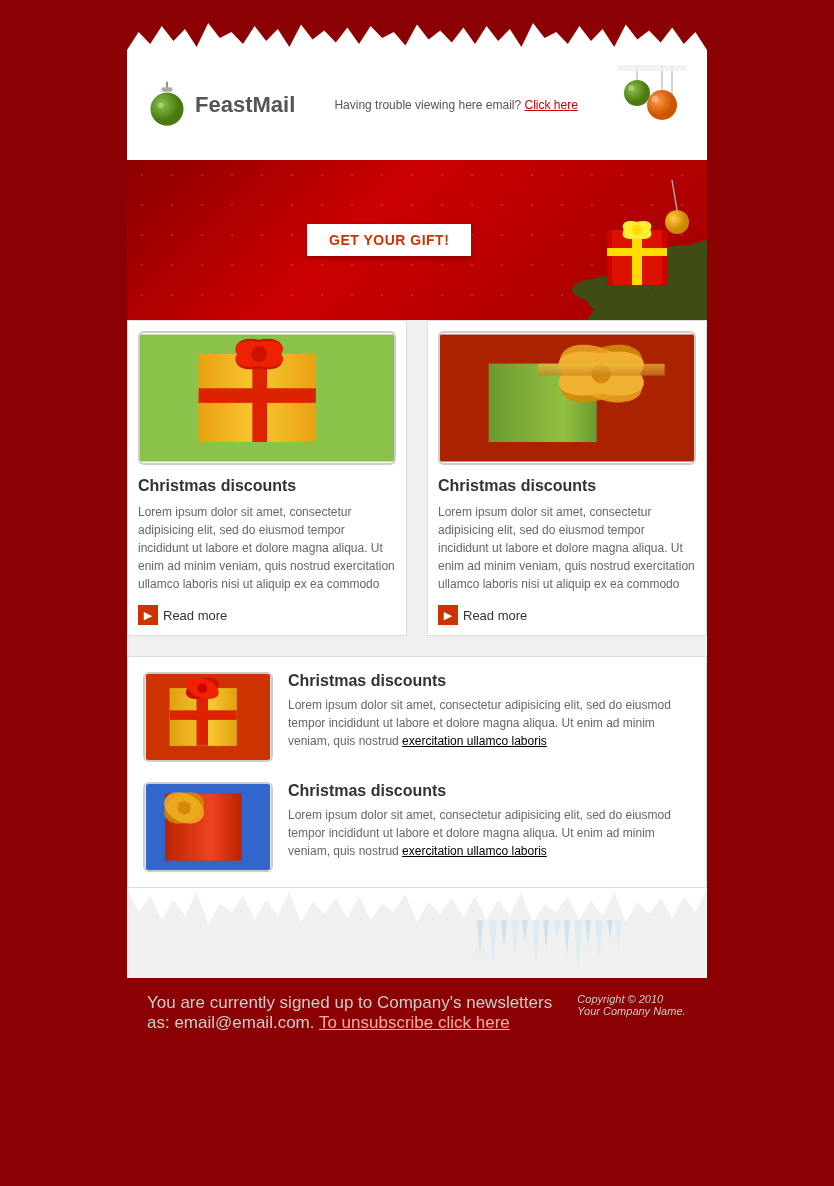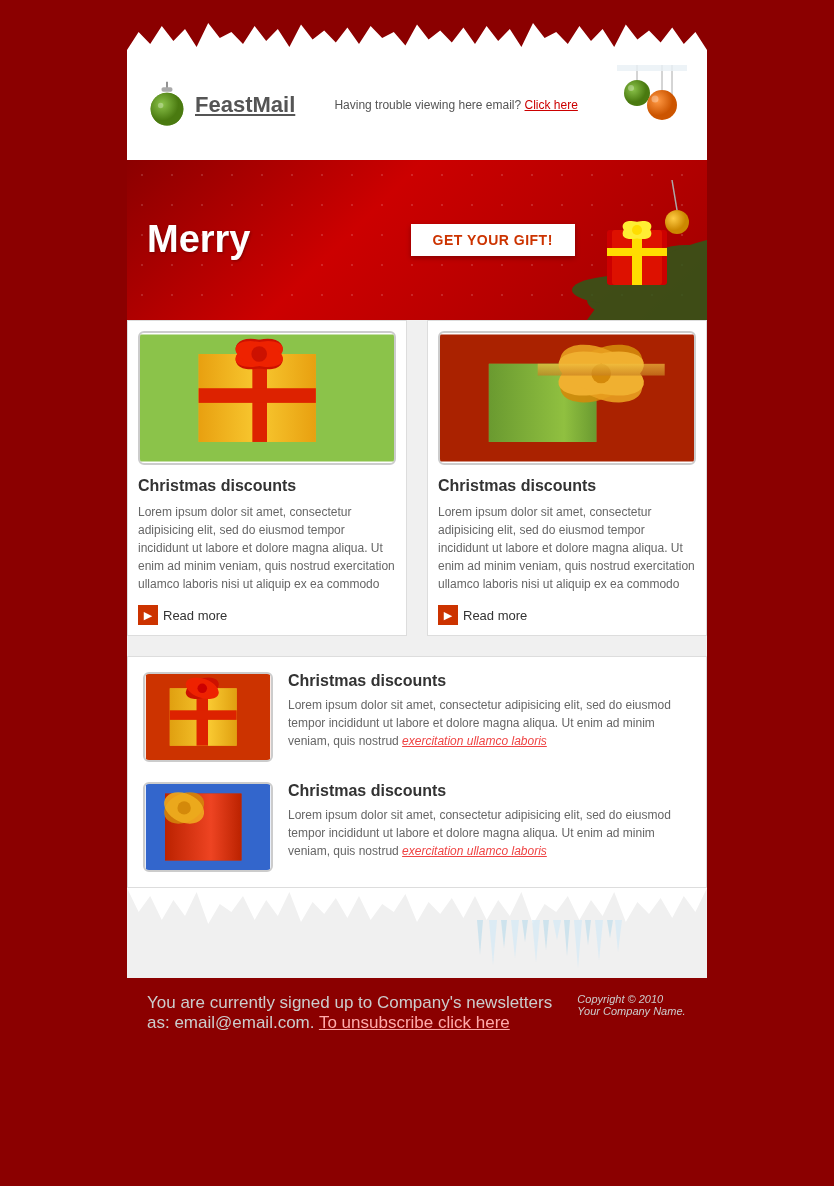--- a/index.html
+++ b/index.html
@@ -44,7 +44,6 @@
       font-size: 22px;
       color: #555;
       font-weight: bold;
-      text-decoration: underline;
     }
     .header-notice {
       font-size: 12px;

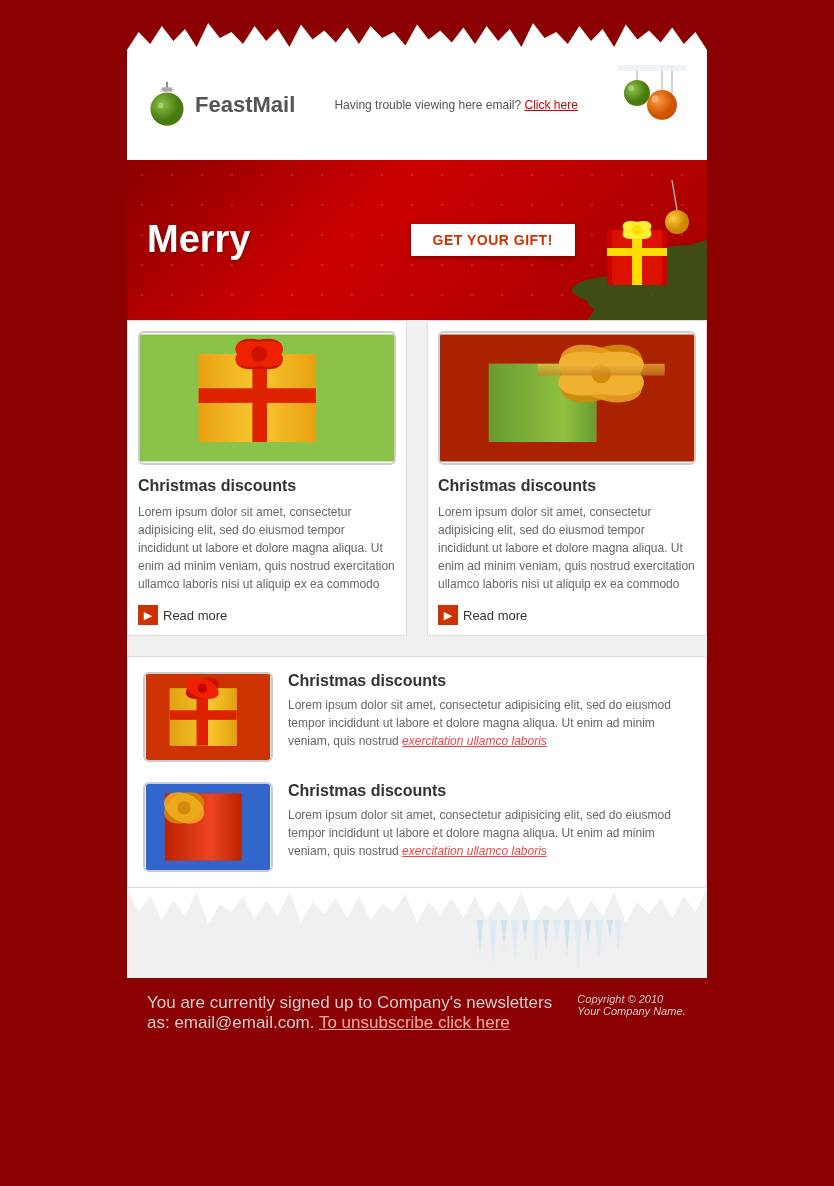--- a/index.html
+++ b/index.html
@@ -297,7 +297,7 @@
     <div class="banner-snowflakes"></div>
     <div style="z-index:1;">
       <div class="banner-title">
-        <span>Merry</span><br>
+        <br>
       </div>
     </div>
 

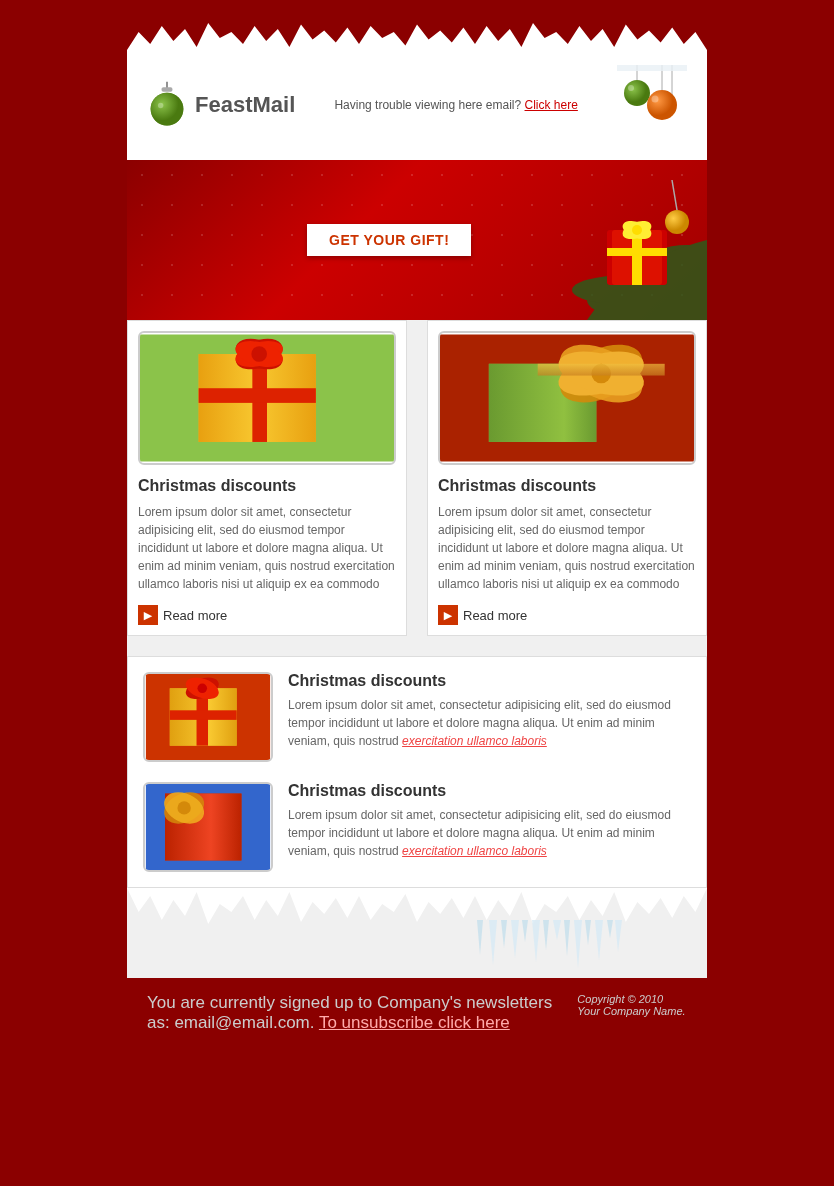--- a/index.html
+++ b/index.html
@@ -190,9 +190,8 @@
       line-height: 1.5;
     }
     .list-item-text a {
-      color: #ef4444;
+      color: #000000;
       text-decoration: underline;
-      font-style: italic;
     }
     
     .torn-bottom {

